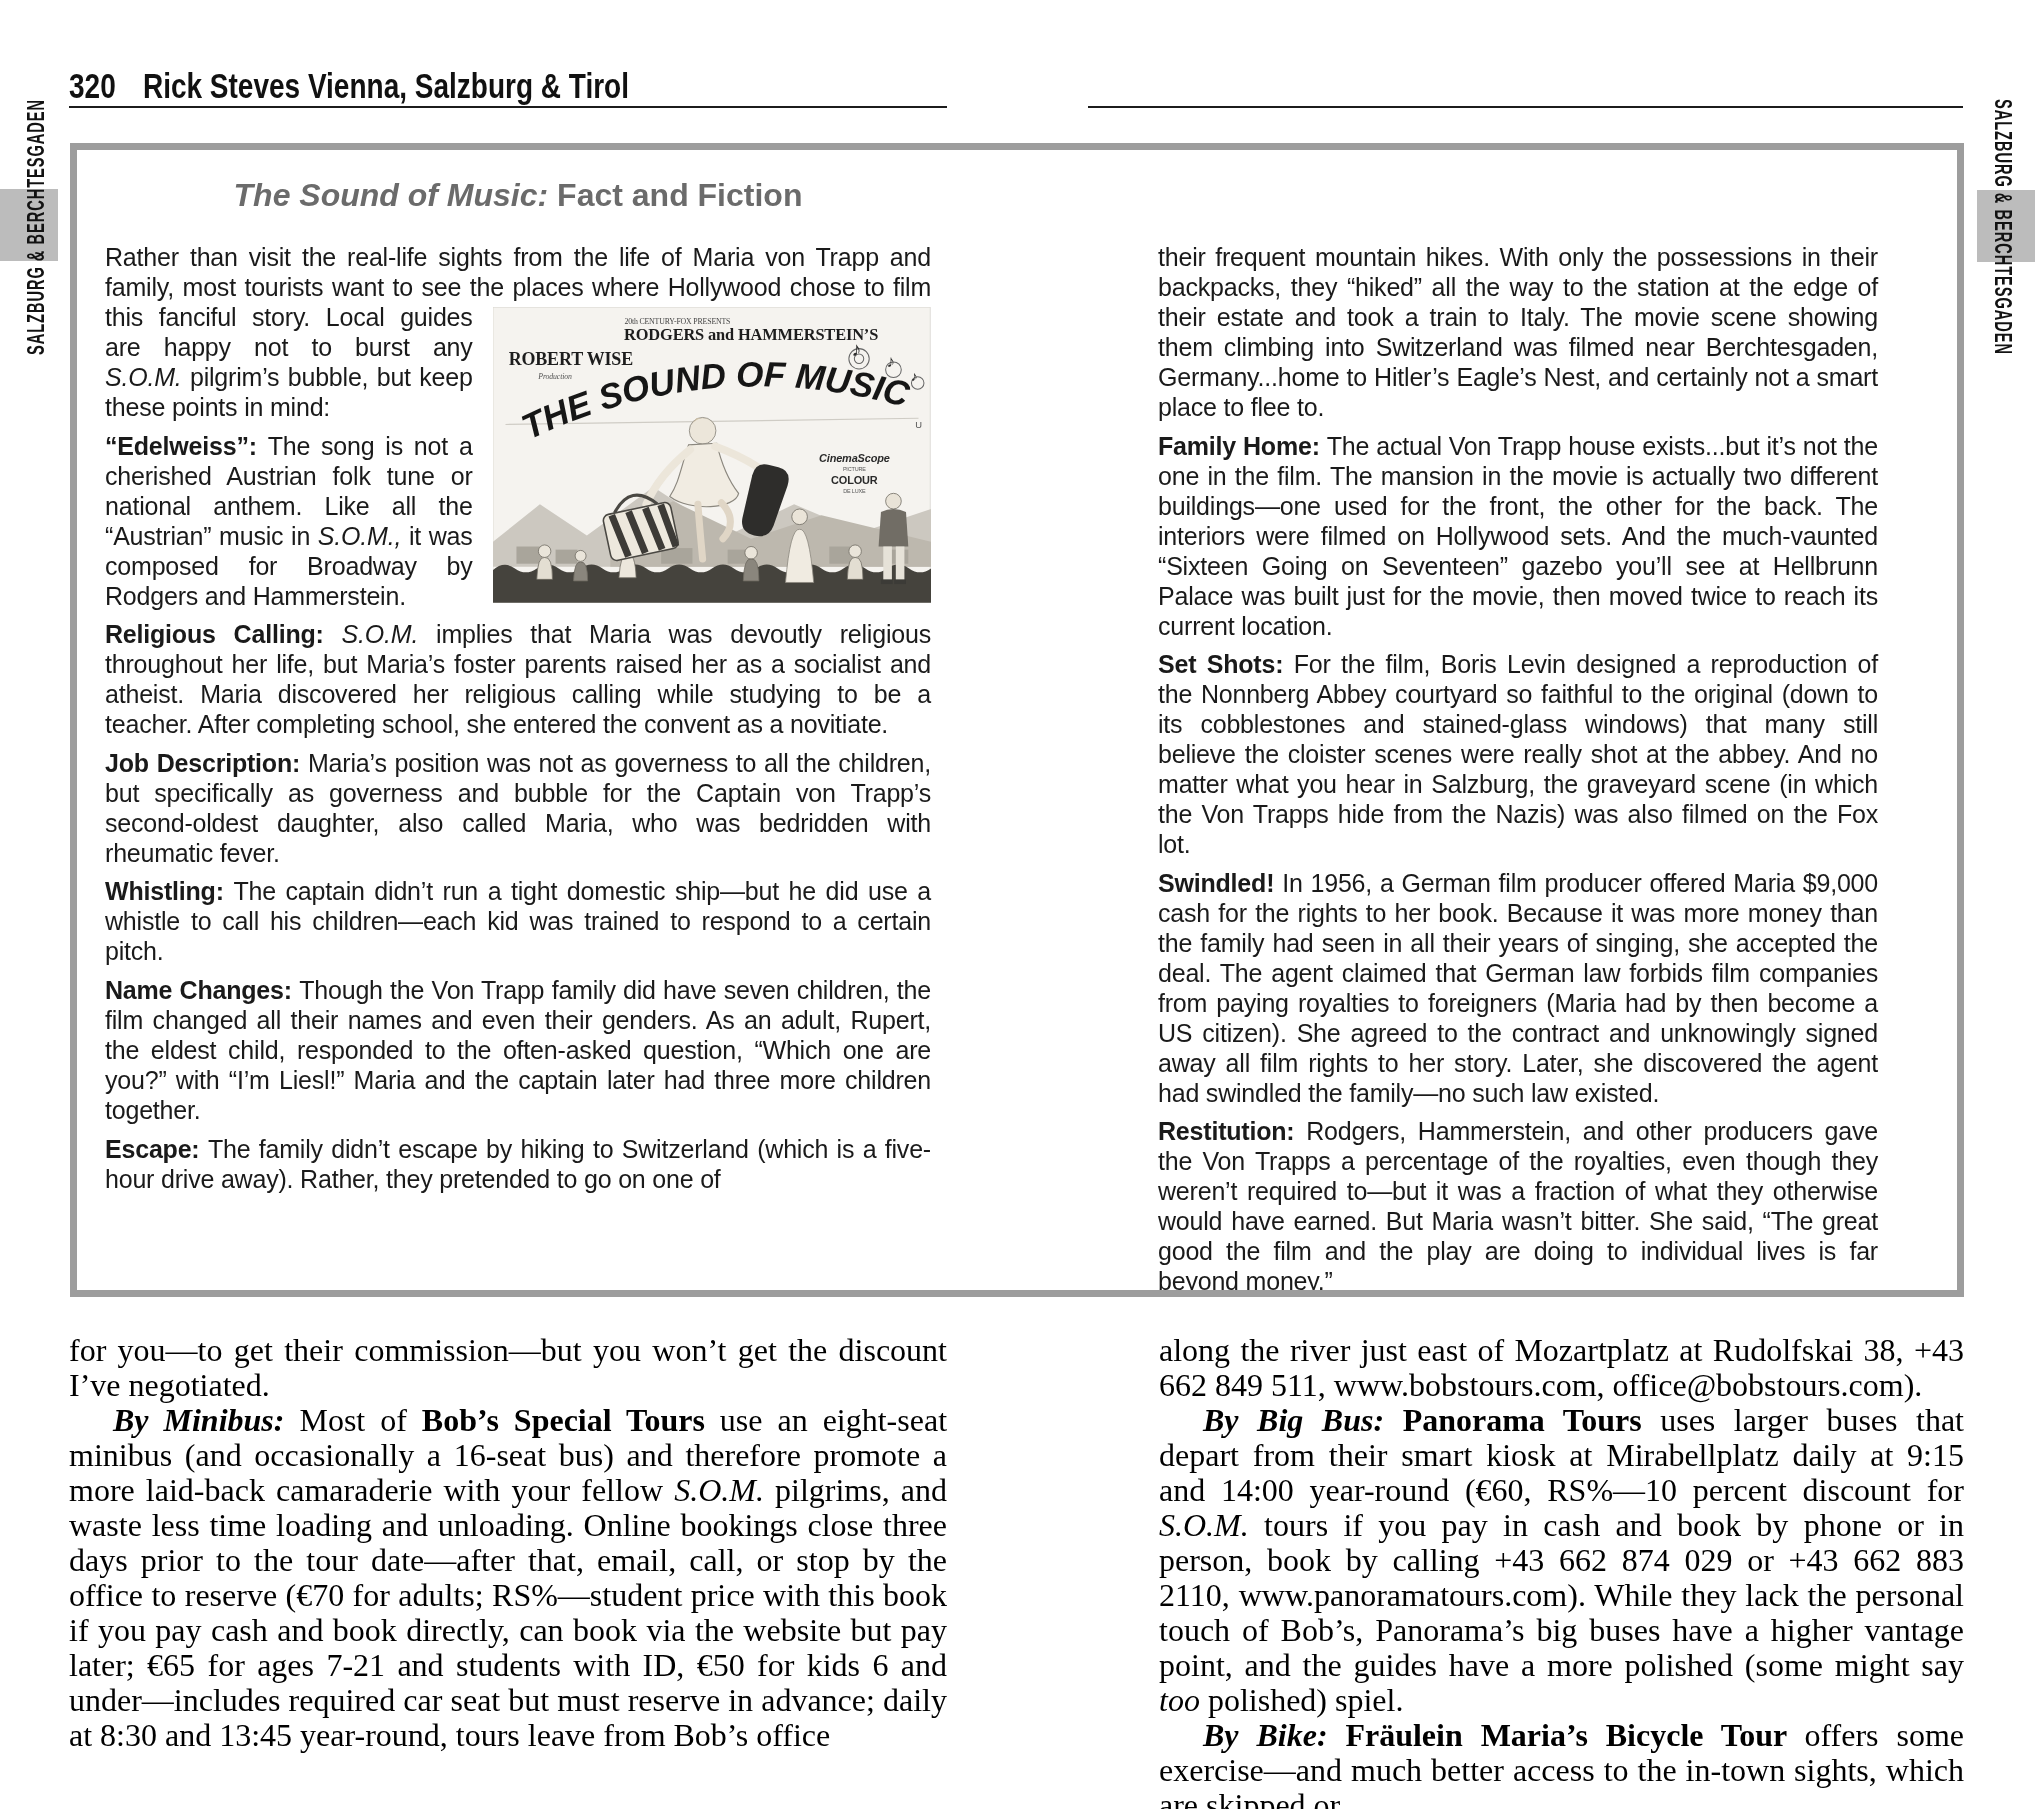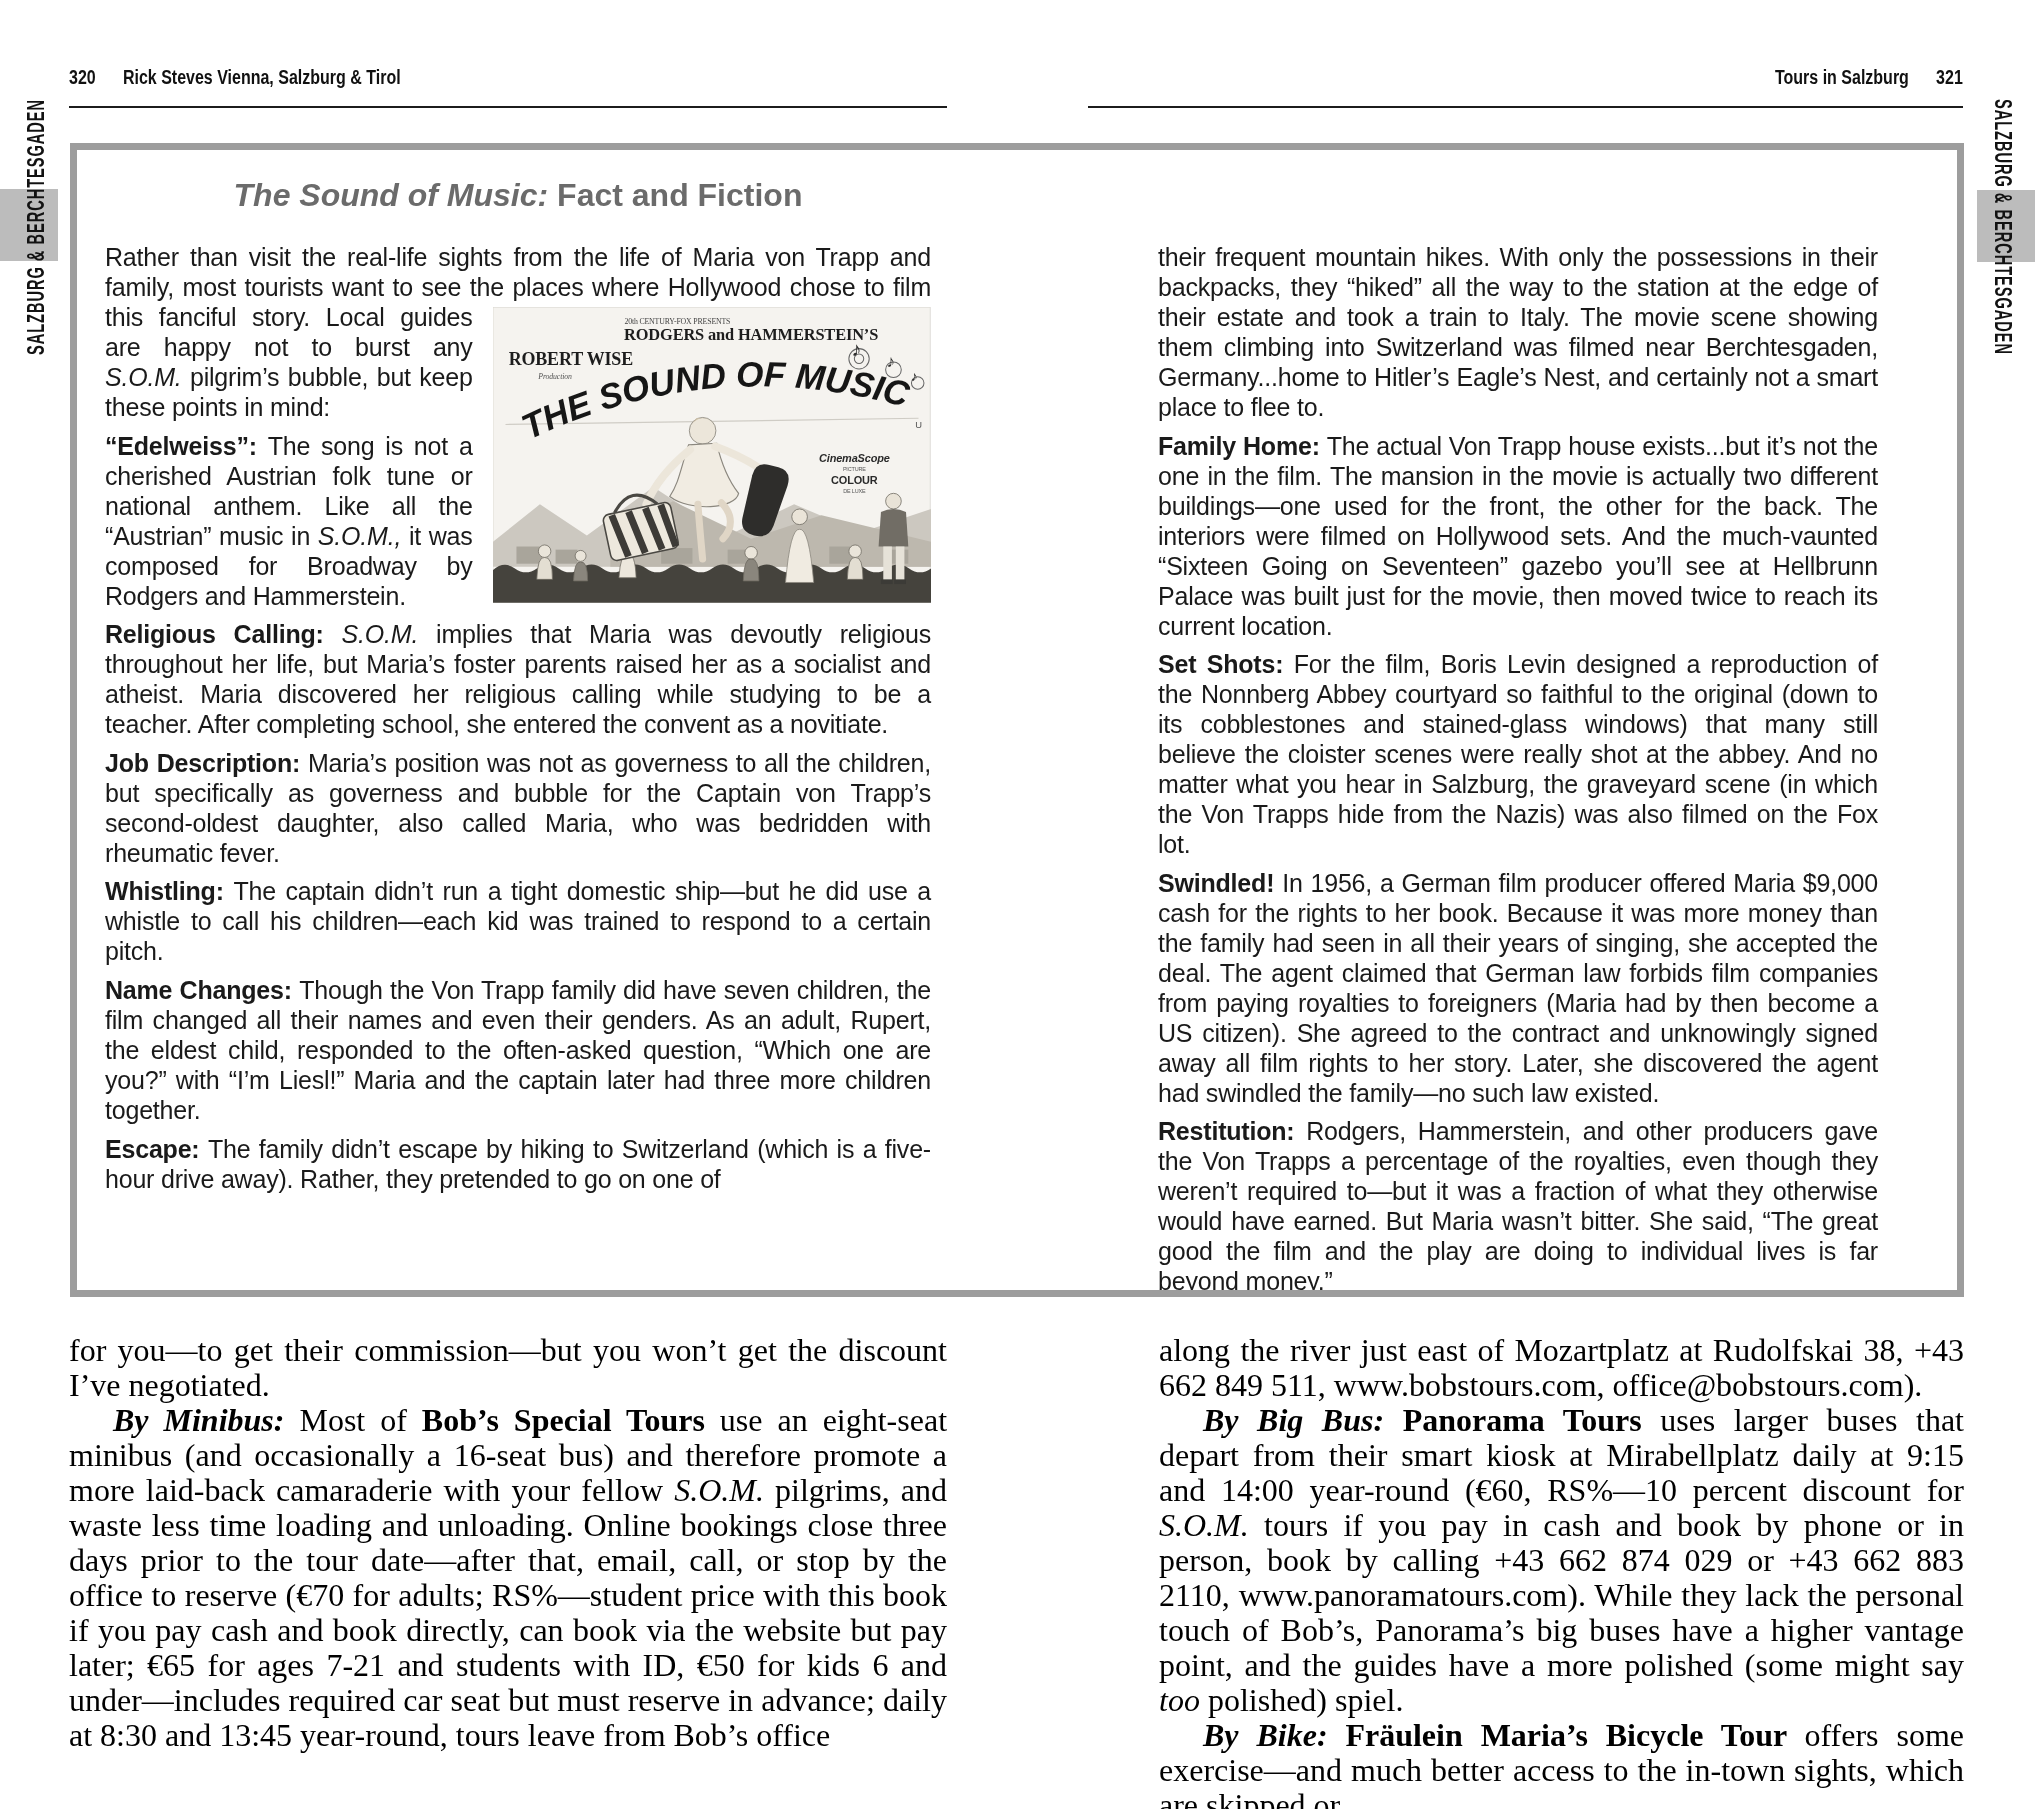--- a/index.html
+++ b/index.html
@@ -8,7 +8,7 @@
 
   
   .runhead{position:absolute;top:66px;white-space:nowrap;
-           font-family:"Liberation Sans",sans-serif;font-weight:700;font-size:20px;color:#111;}
+           font-family:"Liberation Sans",sans-serif;font-weight:700;font-size:35px;color:#111;}
   .runhead .cond{display:inline-block;transform:scaleX(0.8);transform-origin:0 50%;}
   .runhead-left{left:69px;}
   .runhead-right{left:1088px;width:875px;text-align:right;}

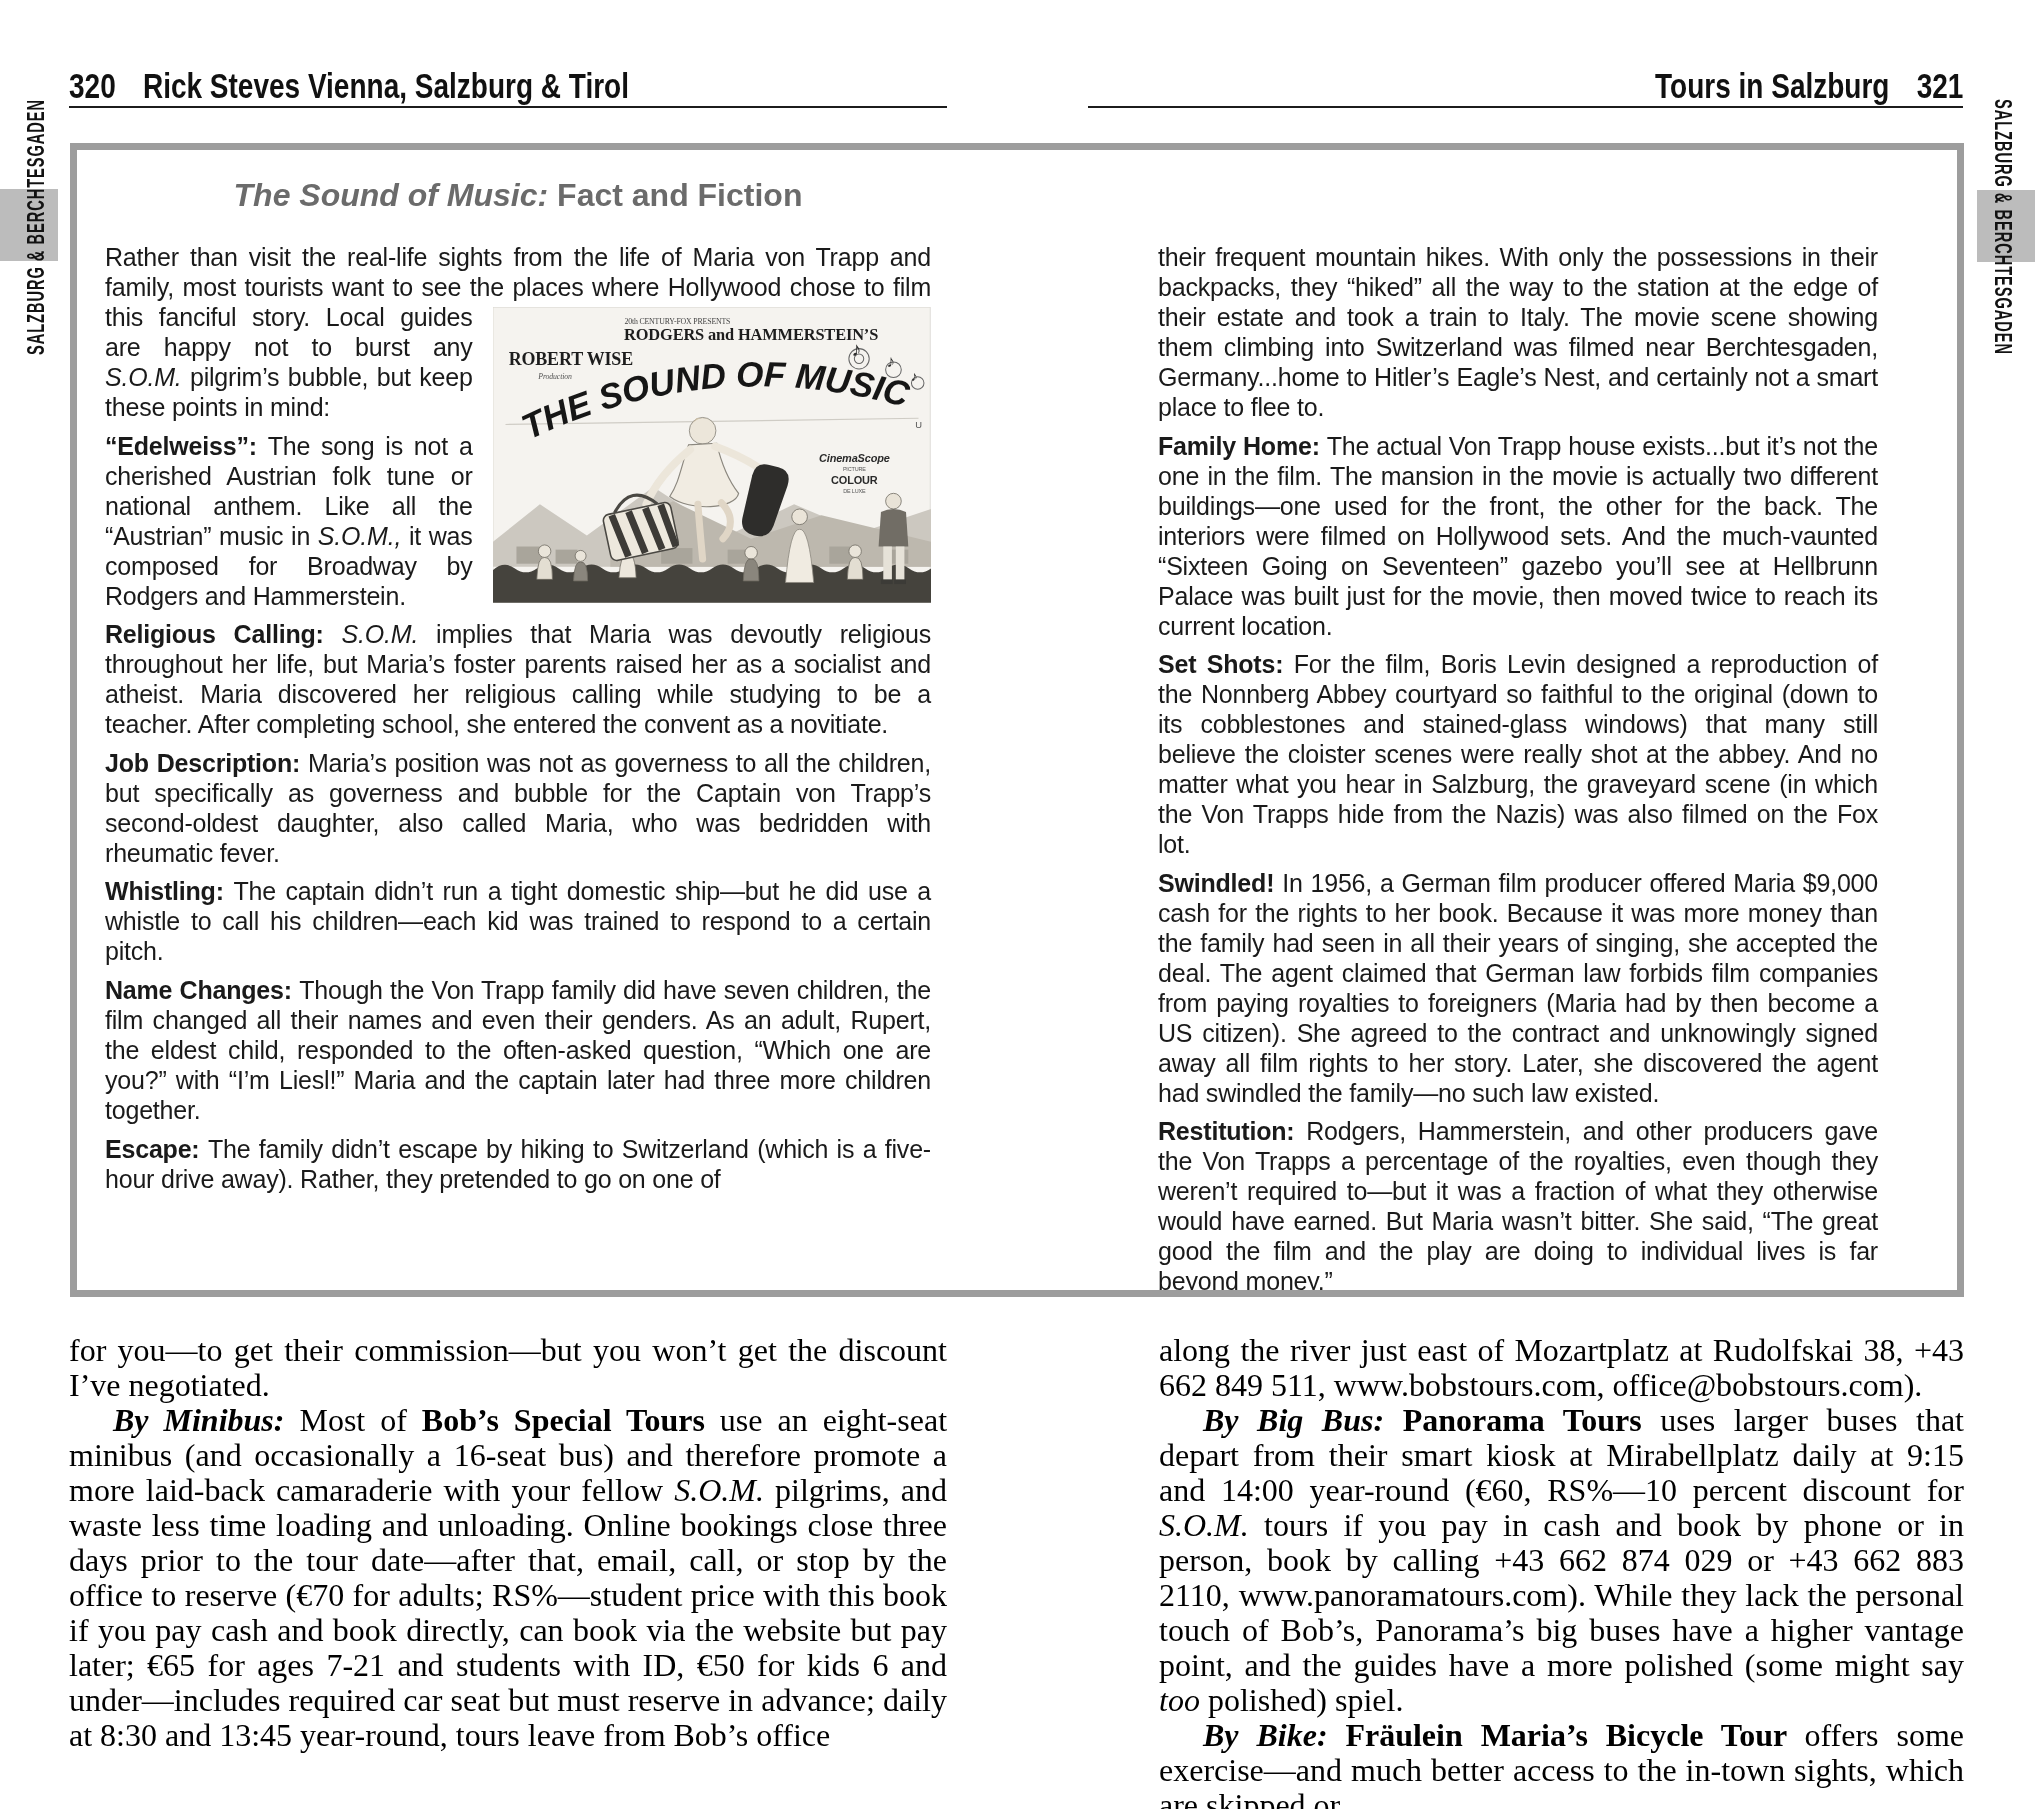--- a/index.html
+++ b/index.html
@@ -70,11 +70,6 @@
   </div>
   <div class="rule rule-left"></div>
 
-  <div class="runhead runhead-right">
-    <span class="cond">
-      <span>Tours in Salzburg</span><span class="pgnum-gap-l"></span><span>321</span>
-    </span>
-  </div>
   <div class="rule rule-right"></div>
 
   <div class="tab-bar tab-bar-left"></div>

